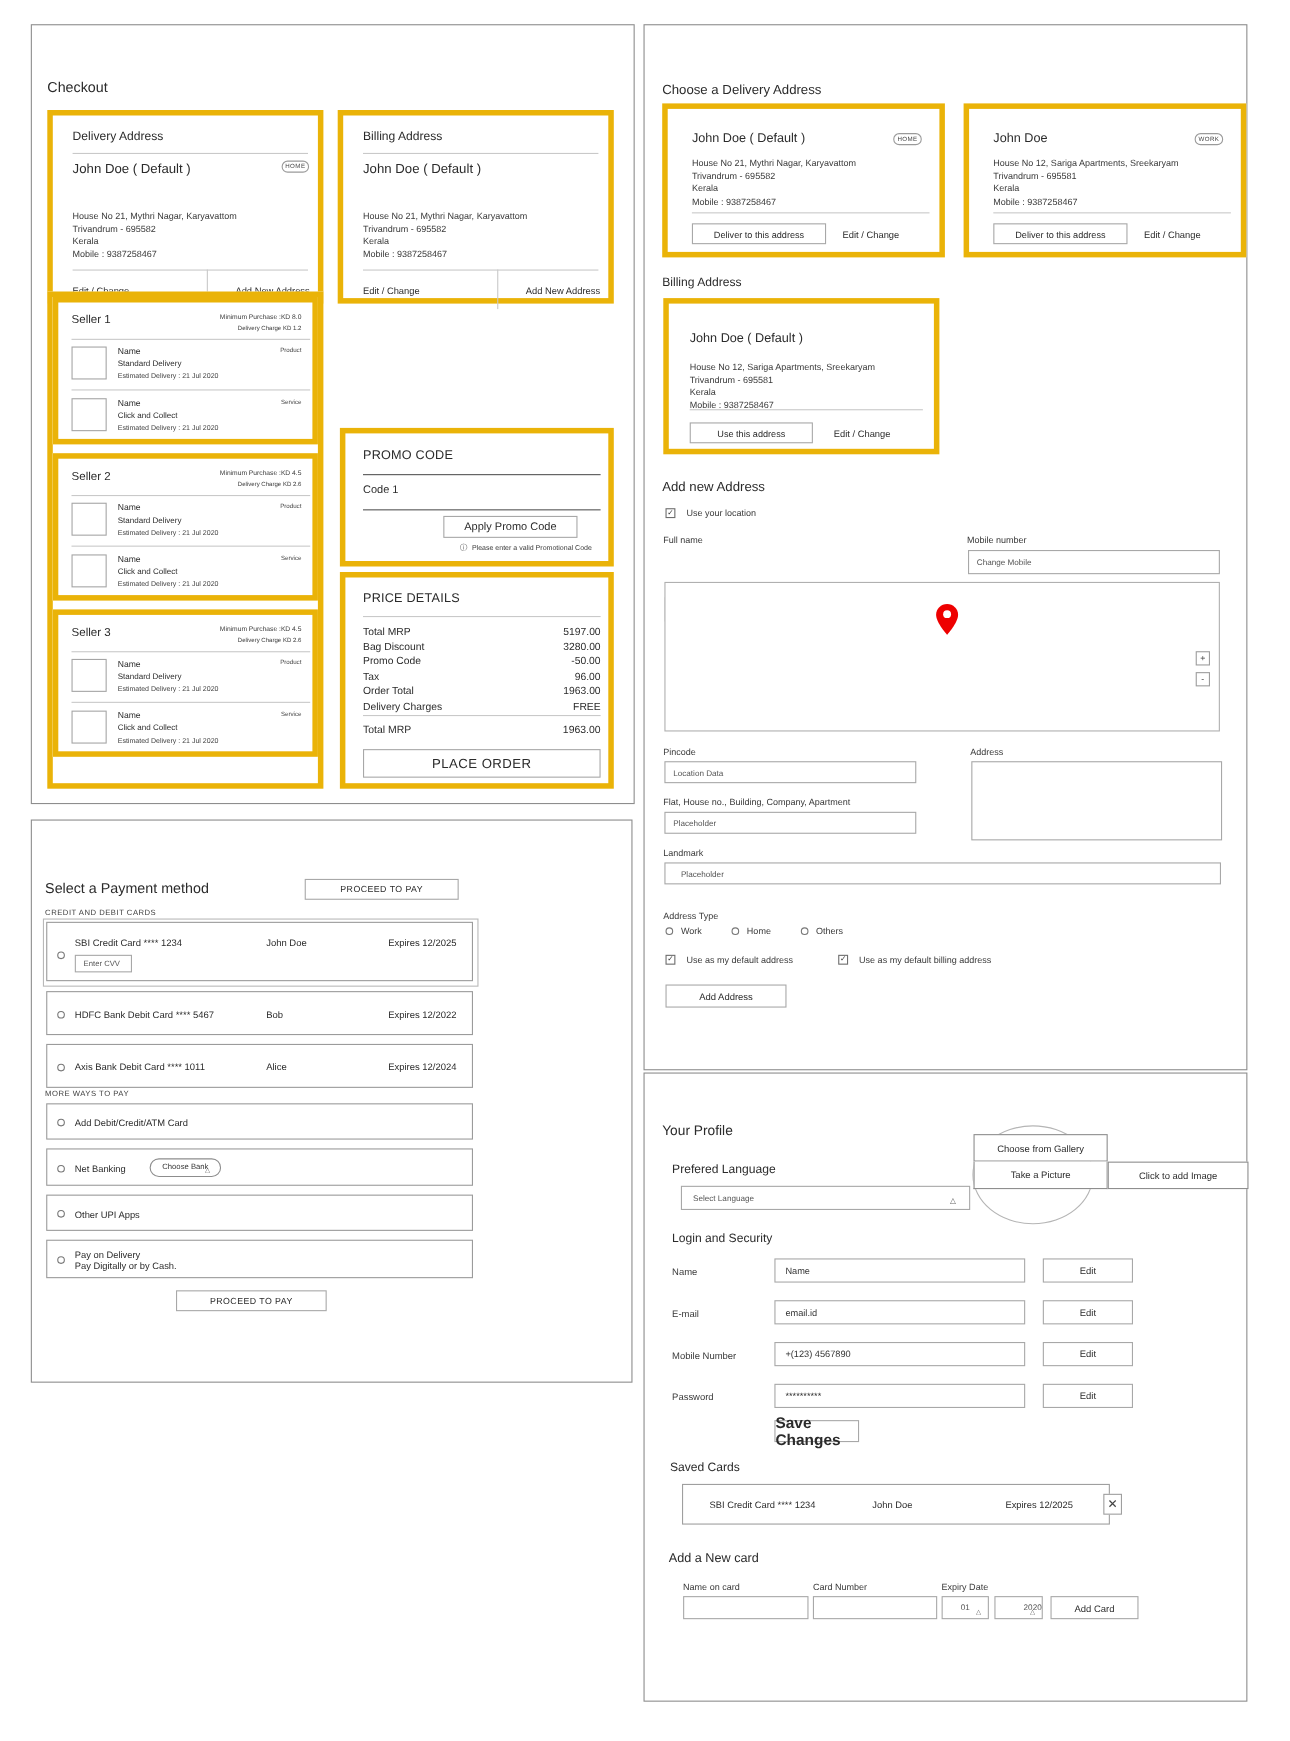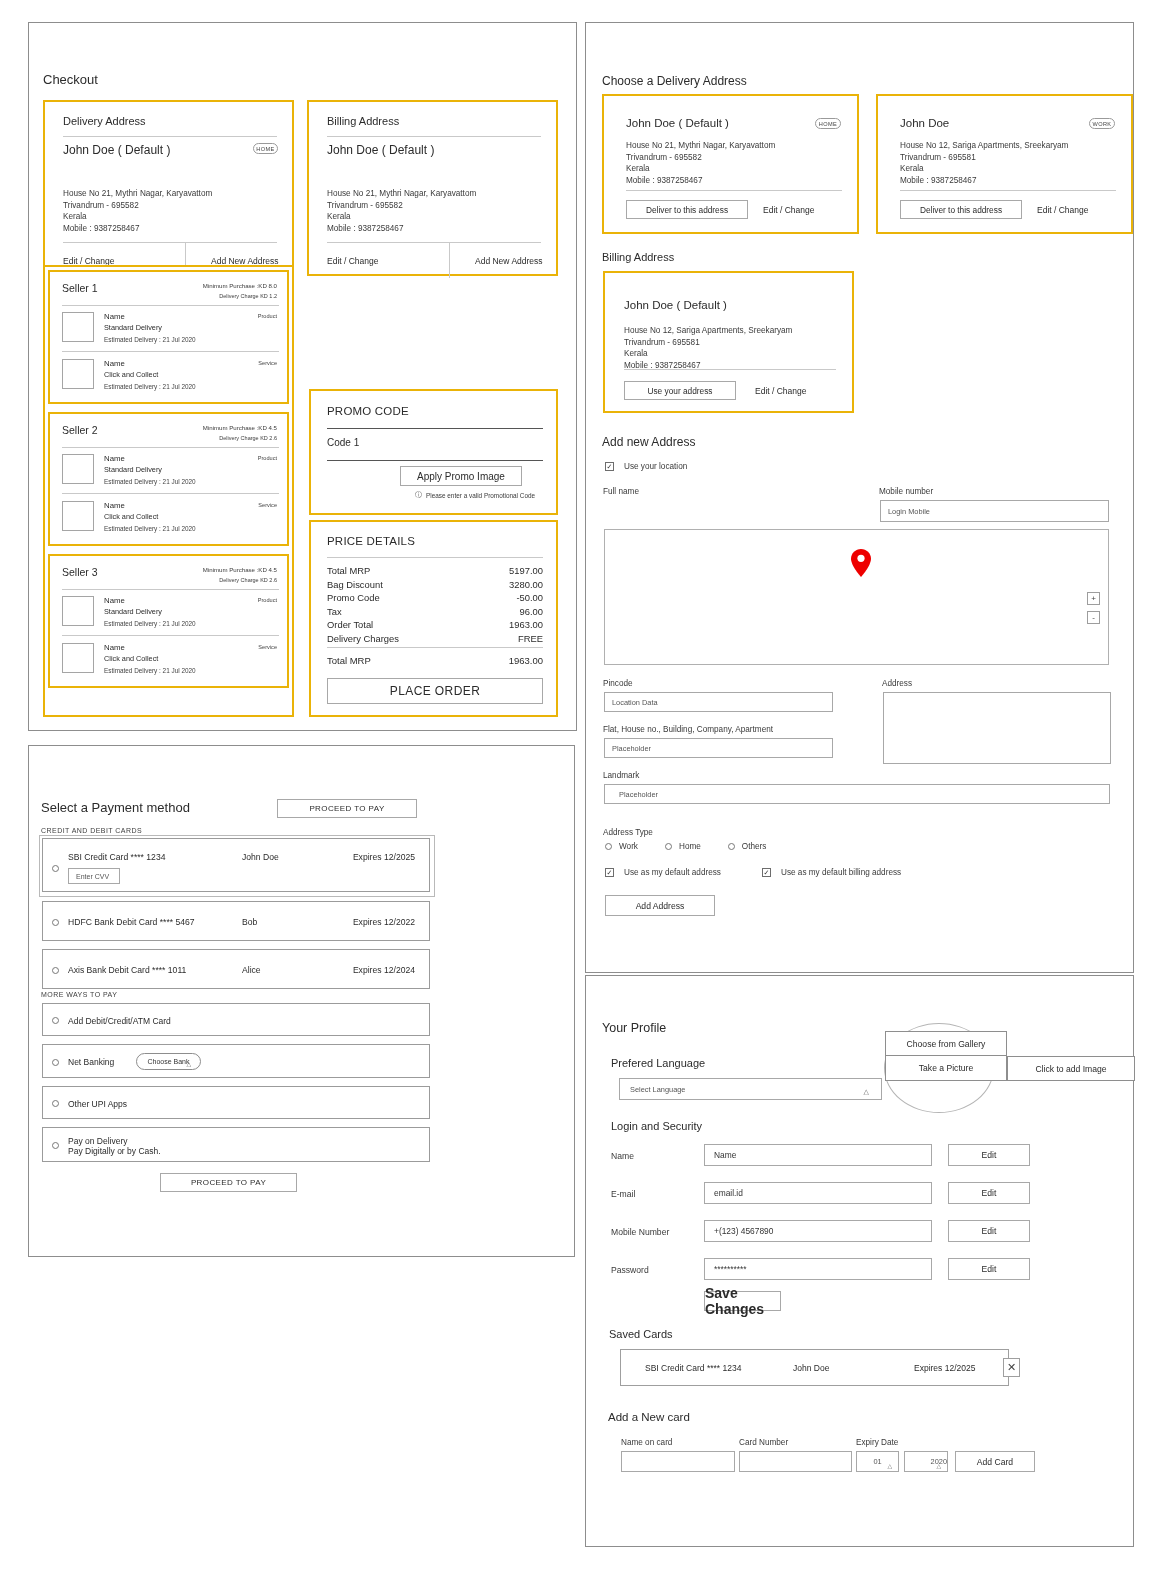--- a/index.html
+++ b/index.html
@@ -23,7 +23,7 @@
     border: 1px solid #8d8d8d;
   }
   .card {
-    border: 2px solid #eab308;
+    border: 5px solid #eab308;
     background: #fff;
   }
   .hdr { font-size: 13px; color: #2b2b2b; }

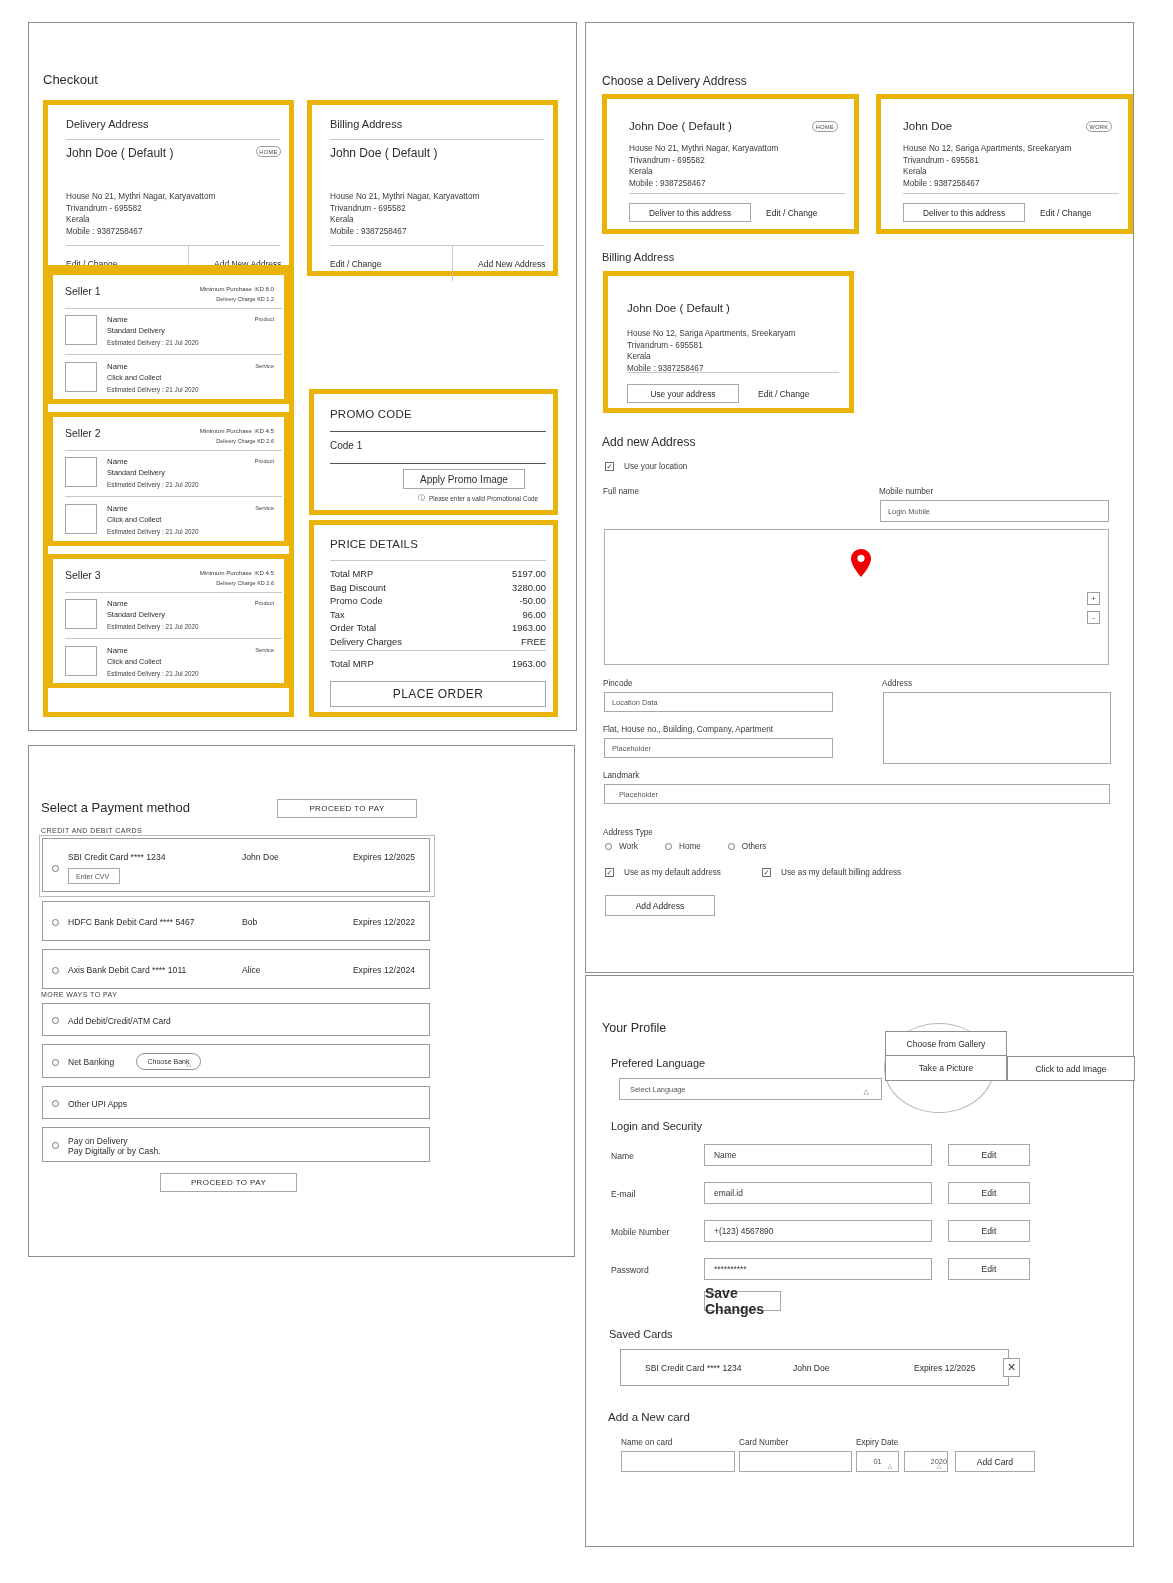--- a/index.html
+++ b/index.html
@@ -316,7 +316,7 @@
         <div class="addr-line">Mobile : 9387258467</div>
       </div>
       <div class="abs divider" style="left:19px; top:96px; width:212px;"></div>
-      <div class="abs btn" style="left:19px; top:108px; width:112px; height:19px; font-size:8.3px;">Use your address</div>
+      <div class="abs btn" style="left:19px; top:108px; width:112px; height:19px; font-size:8.3px;">Use this address</div>
       <div class="abs linktext" style="left:150px; top:113px;">Edit / Change</div>
     </div>
 

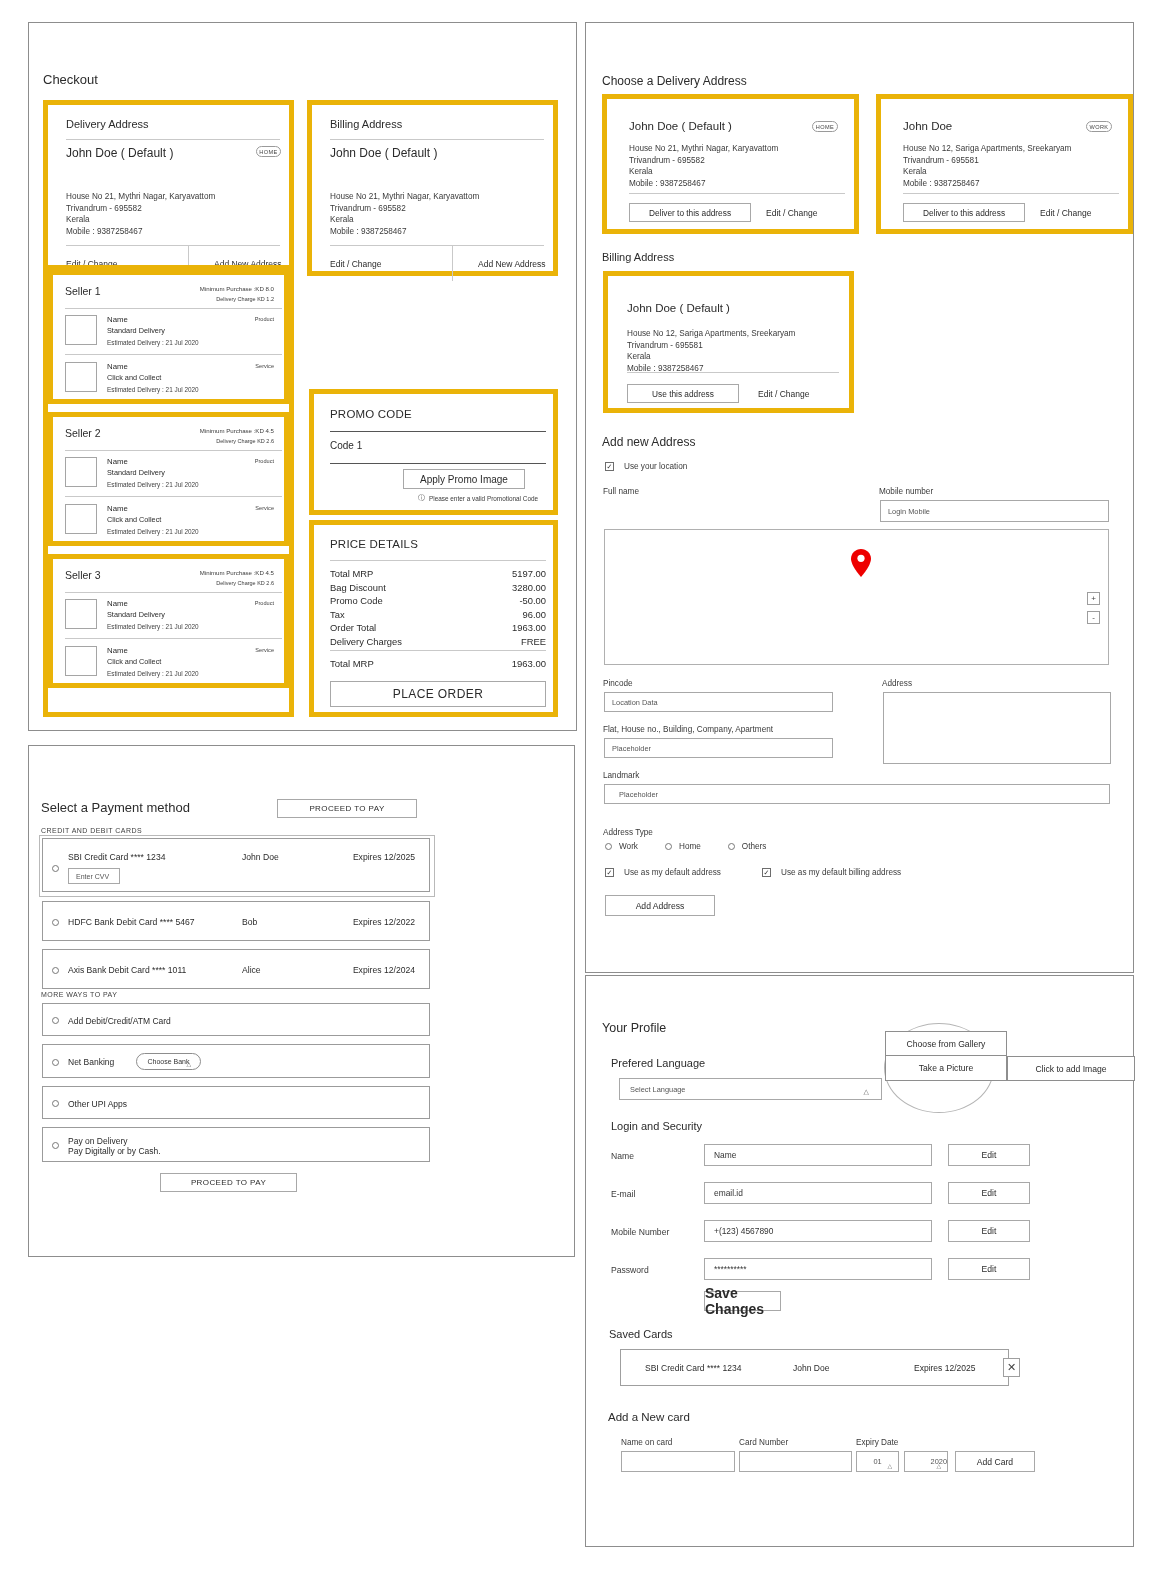--- a/index.html
+++ b/index.html
@@ -170,7 +170,7 @@
       <div class="abs" style="left:16px; top:37px; width:216px; border-top:1px solid #555;"></div>
       <div class="abs" style="left:16px; top:46px; font-size:10px;">Code 1</div>
       <div class="abs" style="left:16px; top:69px; width:216px; border-top:1px solid #555;"></div>
-      <div class="abs btn" style="left:89px; top:75px; width:122px; height:20px; font-size:10px;">Apply Promo Image</div>
+      <div class="abs btn" style="left:89px; top:75px; width:122px; height:20px; font-size:10px;">Apply Promo Code</div>
       <div class="abs row" style="left:104px; top:99px; gap:4px;">
         <span style="font-size:7px; color:#555; display:inline-block;">ⓘ</span>
         <span class="tiny" style="font-size:6.4px;">Please enter a valid Promotional Code</span>

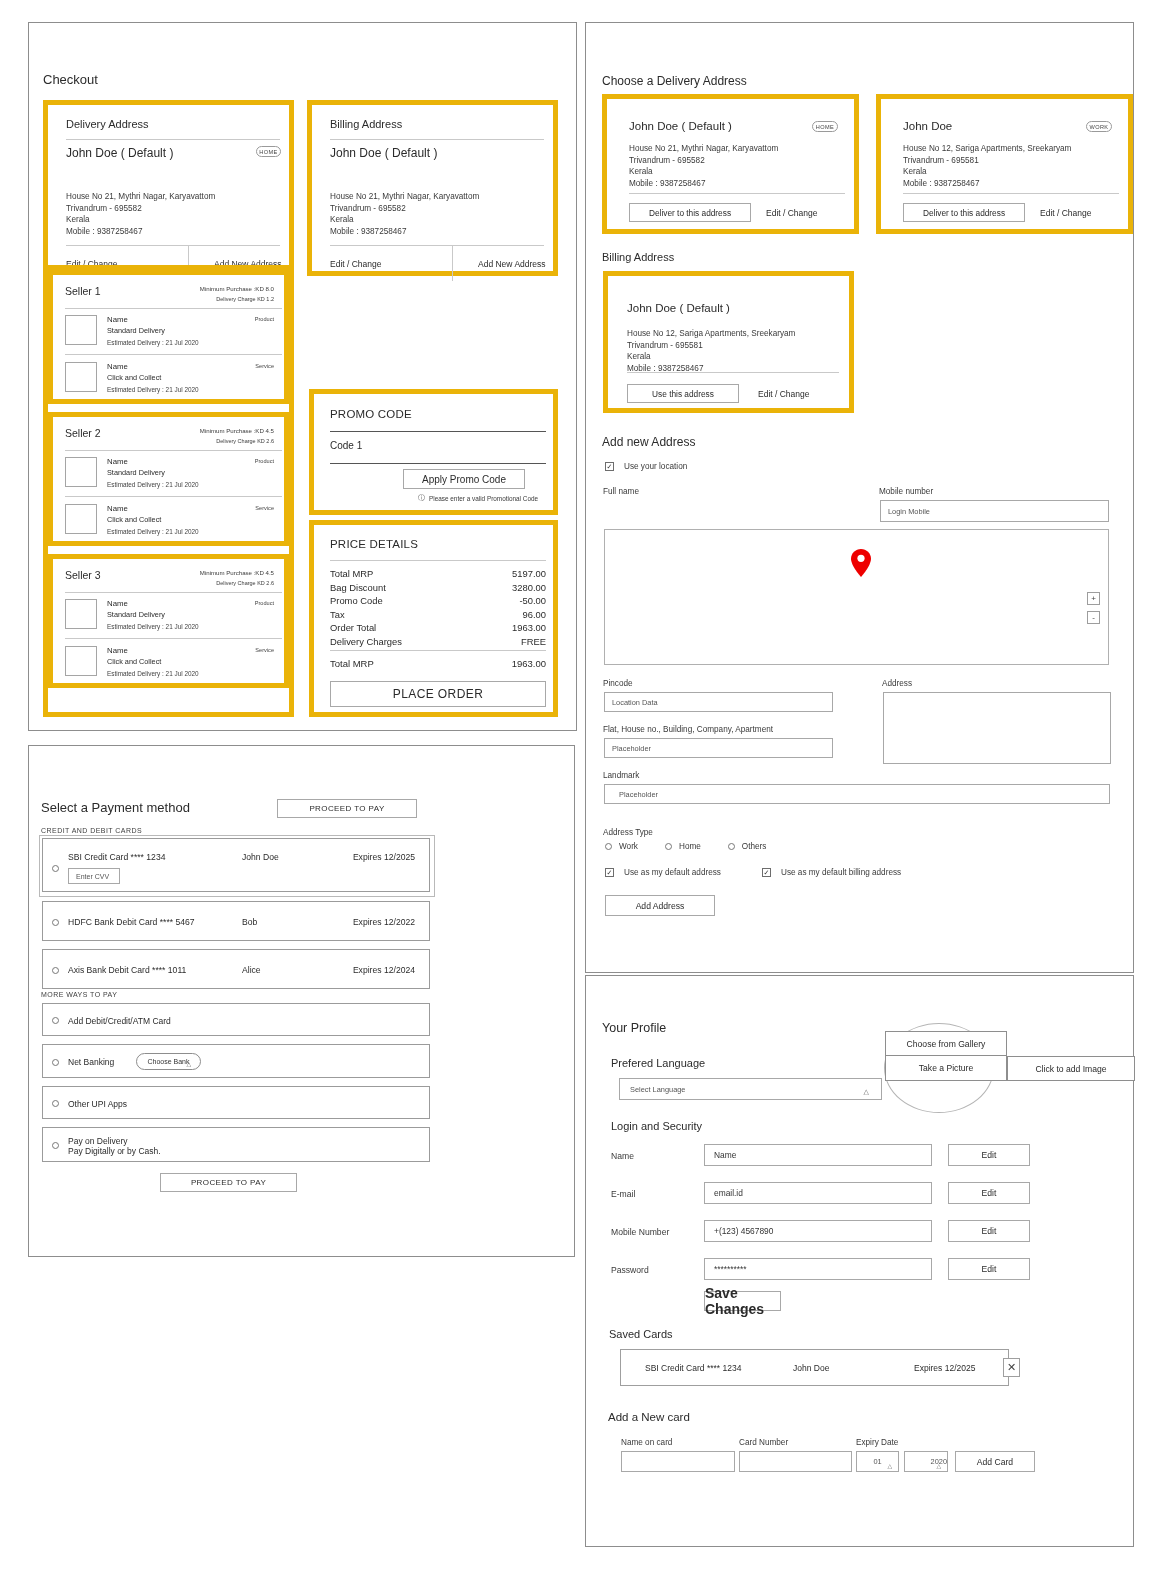--- a/index.html
+++ b/index.html
@@ -331,7 +331,7 @@
     <div class="abs field" style="left:18px; top:477px; width:228px; height:22px;margin-top:43px;">Login Name</div>
 
     <div class="abs flabel" style="left:293px; top:464px;">Mobile number</div>
-    <div class="abs field" style="left:294px; top:477px; width:229px; height:22px;">Login Mobile</div>
+    <div class="abs field" style="left:294px; top:477px; width:229px; height:22px;">Change Mobile</div>
 
     <div class="abs" style="left:18px; top:506px; width:505px; height:136px; border:1px solid #b0b0b0; background:#fff;">
       <svg width="22" height="30" viewBox="0 0 22 30" style="position:absolute; left:245px; top:18px;">

